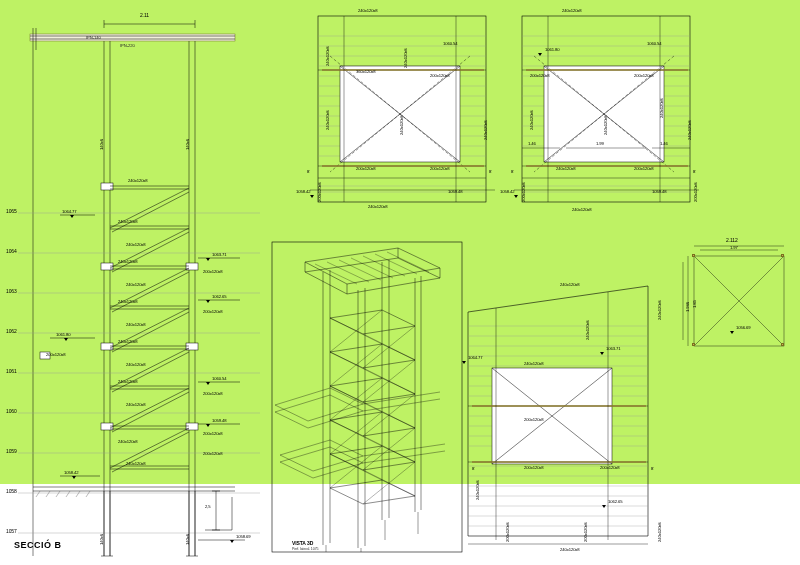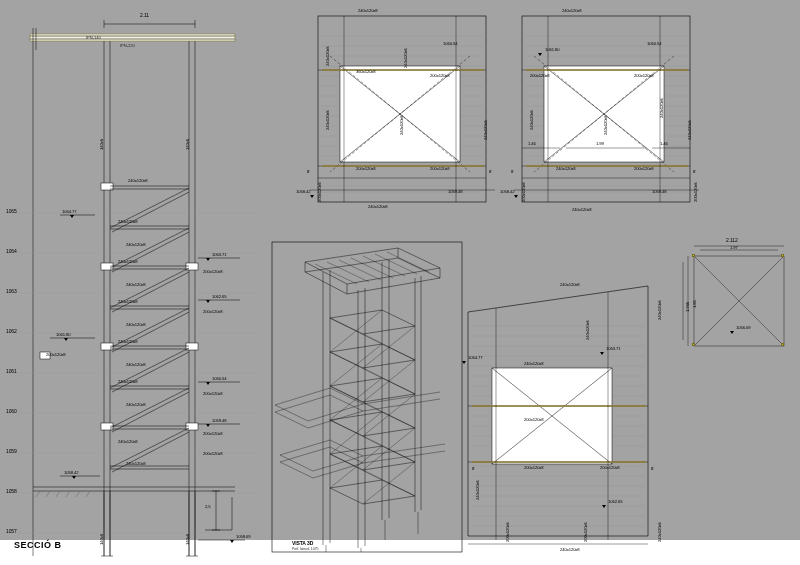--- a/index.html
+++ b/index.html
@@ -4,7 +4,7 @@
 <style>
   html,body{margin:0;padding:0;background:#ffffff;}
   body{width:800px;height:565px;overflow:hidden;font-family:"Liberation Sans",sans-serif;}
-  #sheet{position:relative;width:800px;height:540px;background:#a3a3a3;}
+  #sheet{position:relative;width:800px;height:484px;background:#bef264;}
   .lbl{position:absolute;font-size:4.2px;color:#000;white-space:nowrap;line-height:1;letter-spacing:-.1px;}
   .lbl.sm{font-size:3.6px;}
   .lbl.md{font-size:5px;}

